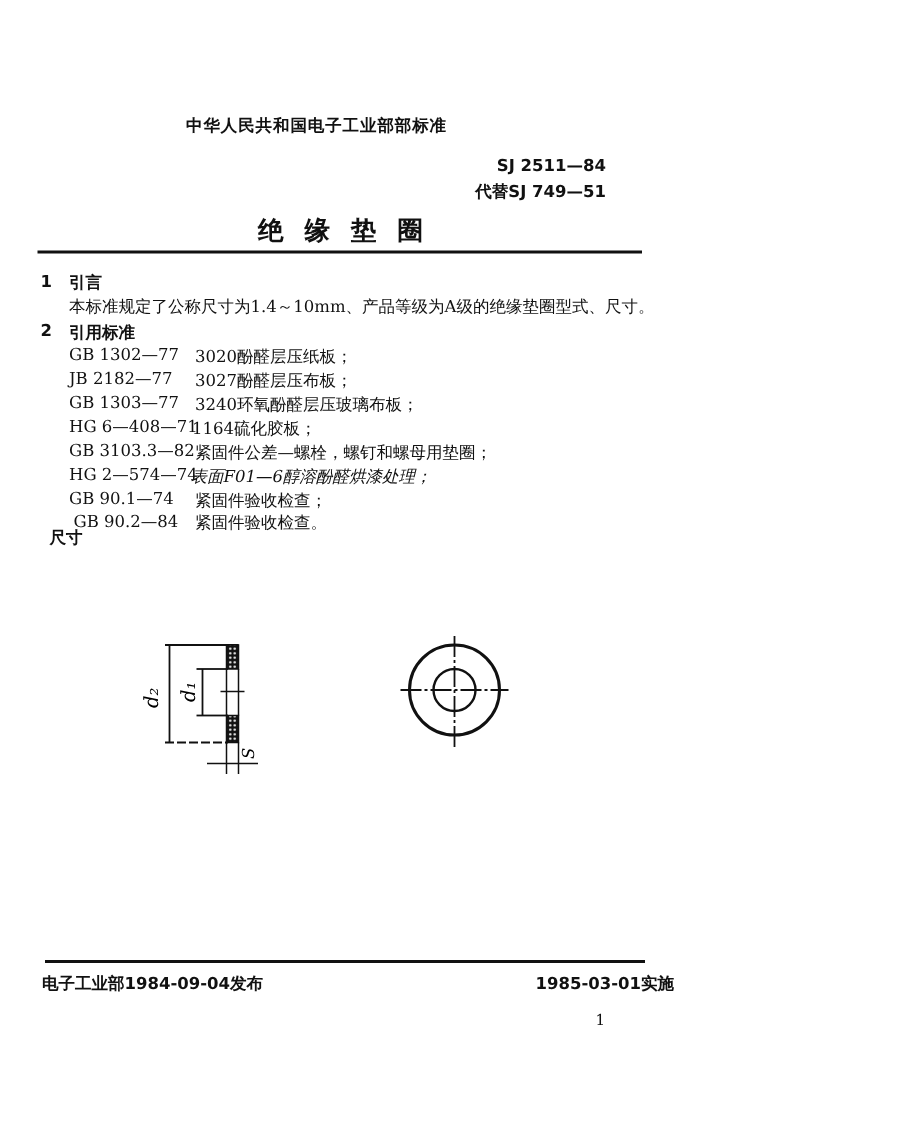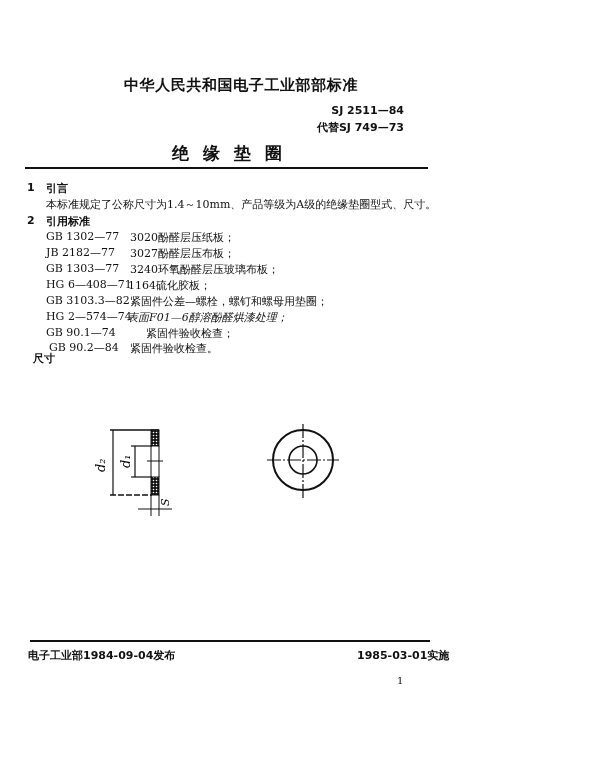--- a/index.html
+++ b/index.html
@@ -6,7 +6,7 @@
     body { width: 600px; height: 762px; position: relative; overflow: hidden;
            font-family: "DejaVu Serif", "Liberation Serif", serif; color: #111; }
     .abs { position: absolute; white-space: nowrap; }
-    .org { left: 124px; top: 76px; font-family: "DejaVu Sans", sans-serif; font-weight: bold; font-size: 15px; letter-spacing: 0.6px; }
+    .org { left: 124px; top: 76px; font-family: "DejaVu Sans", sans-serif; font-weight: bold; font-size: 11px; letter-spacing: 0.6px; }
     .code { right: 196px; font-family: "DejaVu Sans", sans-serif; font-weight: bold; font-size: 11px; text-align: right; }
     .code1 { top: 104px; }
     .code2 { top: 120px; }

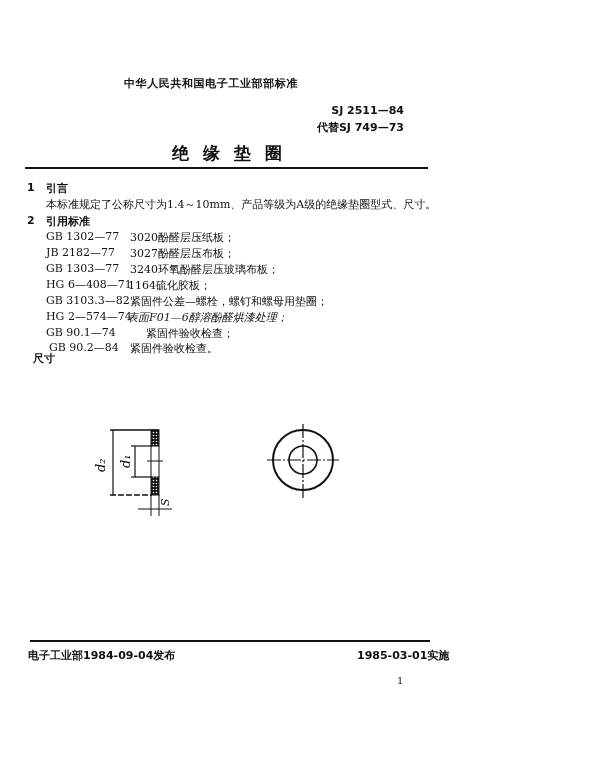--- a/index.html
+++ b/index.html
@@ -31,7 +31,7 @@
 
 <div class="abs org">中华人民共和国电子工业部部标准</div>
 <div class="abs code code1">SJ 2511—84</div>
-<div class="abs code code2">代替SJ 749—73</div>
+<div class="abs code code2">代替SJ 749—51</div>
 <div class="abs title">绝缘垫圈</div>
 <div class="rule rule-top"></div>
 

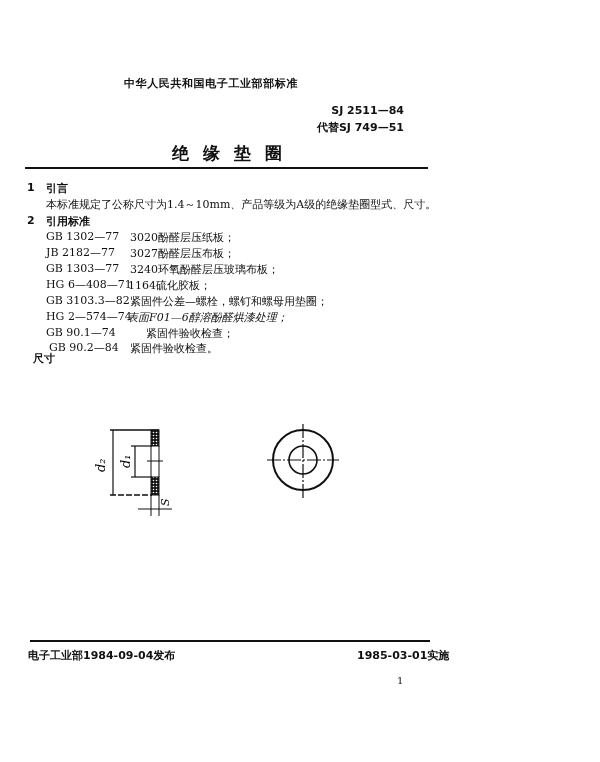--- a/index.html
+++ b/index.html
@@ -62,7 +62,7 @@
   <div class="abs ref-desc" style="left:127px; top:310px;font-style:italic;">表面F01—6醇溶酚醛烘漆处理；</div>
 
   <div class="abs ref-code" style="left:46px; top:326px;">GB 90.1—74</div>
-  <div class="abs ref-desc" style="left:130px; top:326px;margin-left:16px;">紧固件验收检查；</div>
+  <div class="abs ref-desc" style="left:130px; top:326px;">紧固件验收检查；</div>
 
   <div class="abs ref-code" style="left:49px; top:341px;">GB 90.2—84</div>
   <div class="abs ref-desc" style="left:130px; top:341px;">紧固件验收检查。</div>

